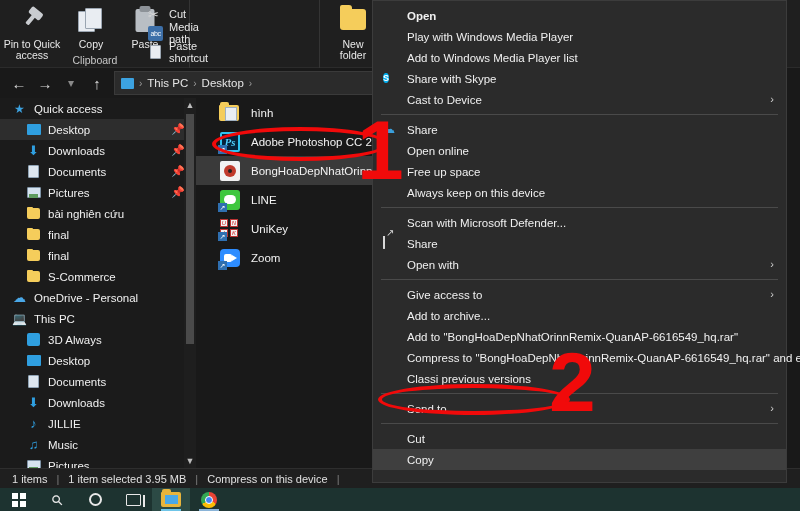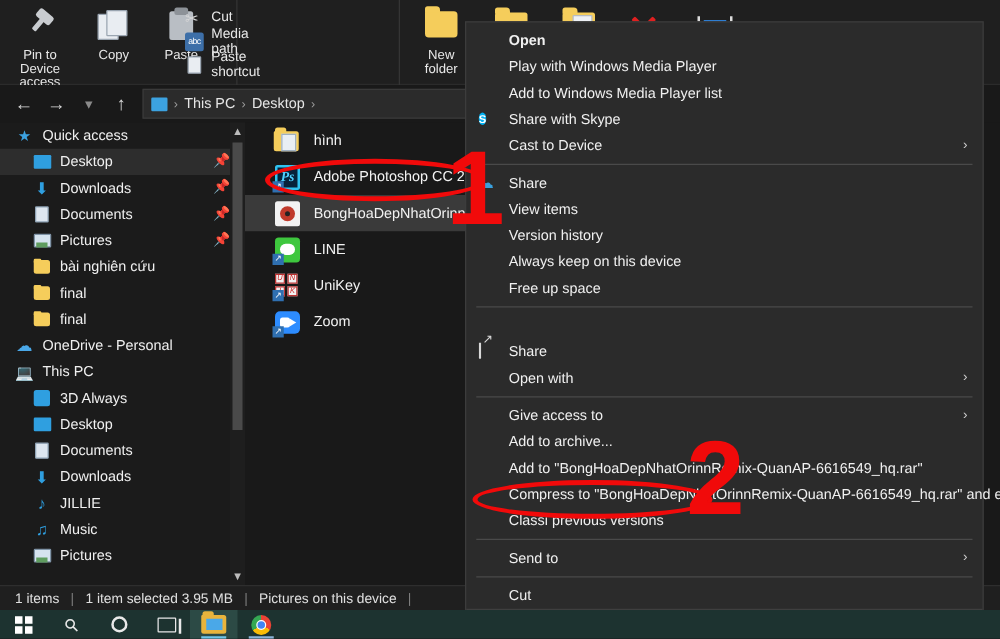--- a/index.html
+++ b/index.html
@@ -272,7 +272,7 @@
 
   
   .ctxmenu {
-    position: absolute; left: 372px; top: 17px; width: 415px; height: 483px;
+    position: absolute; left: 372px; top: 0; width: 415px; height: 483px;
     background: #2b2b2b; border: 1px solid #3c3c3c;
     padding: 4px 0 4px 0;
   }

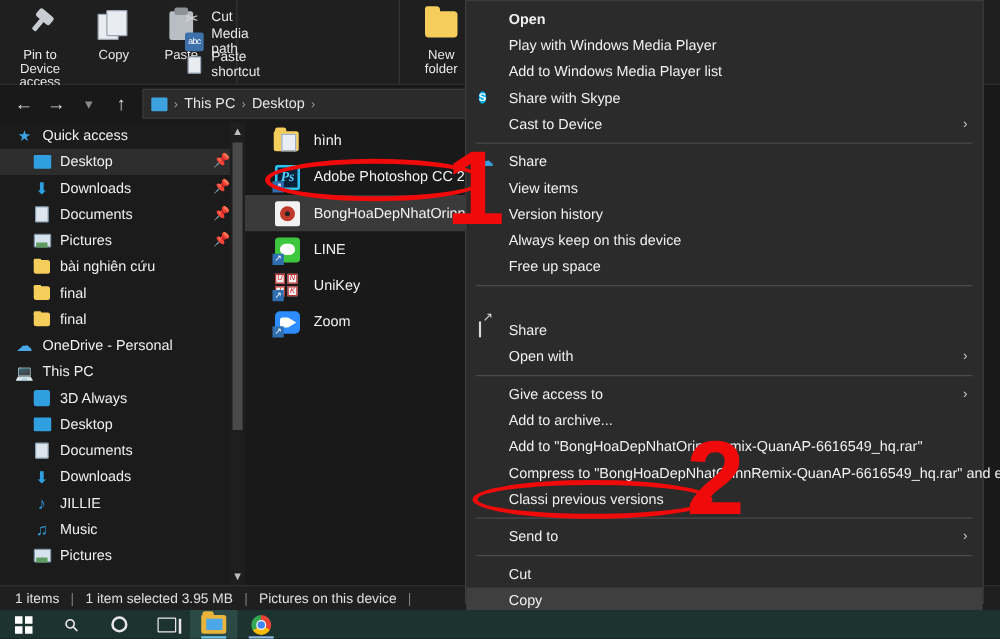--- a/index.html
+++ b/index.html
@@ -418,7 +418,7 @@
           <span class="glyph">
               <i class="ic-pin"></i>
             </span>
-          <span class="cap">Pin to Device</span>
+          <span class="cap">Pin to Quick</span>
           <span class="cap">access</span>
         </div>
         <div class="rb-btn" style="left:64px;">

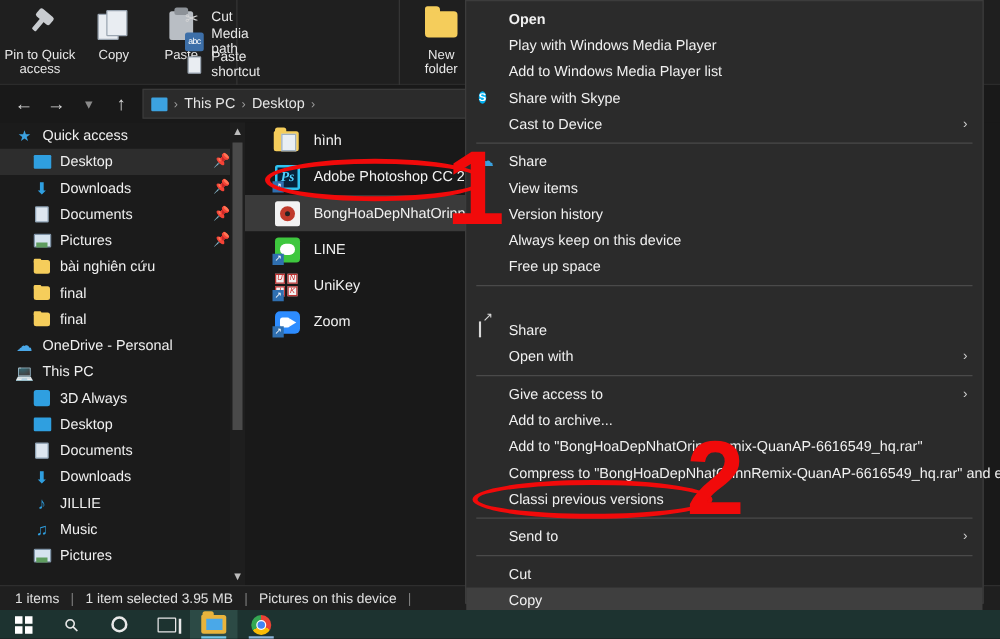--- a/index.html
+++ b/index.html
@@ -448,6 +448,7 @@
             </span>
           <span>Paste shortcut</span>
         </div>
+        <div class="rb-group-label" style="left:0; width:190px;">Clipboard</div>
       </div>
 
       <div class="rb-group" style="left:190px; width:130px;">

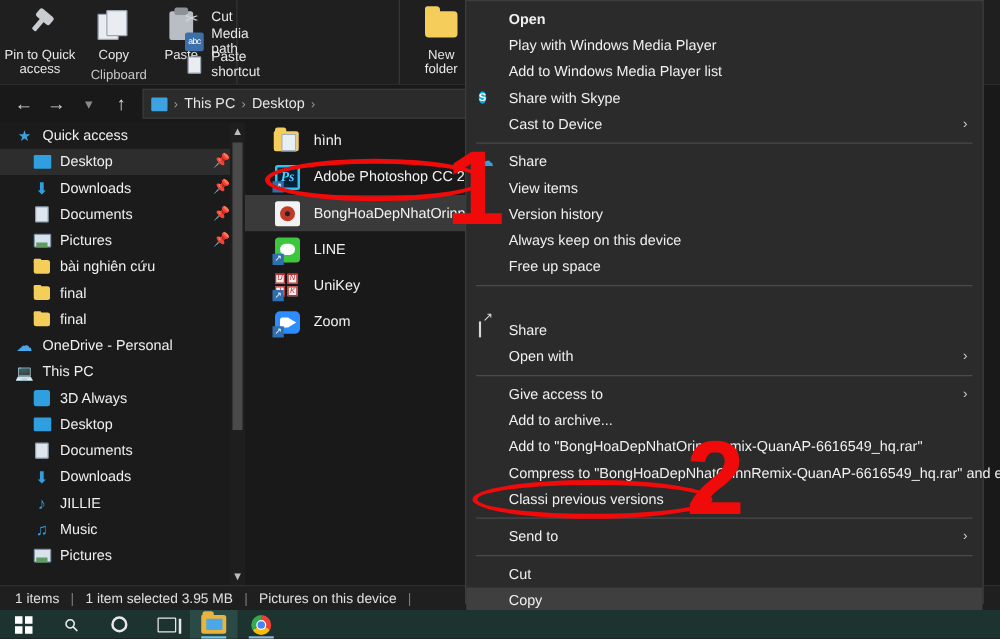--- a/index.html
+++ b/index.html
@@ -702,7 +702,7 @@
         <span>Share</span>
       </div>
       <div class="cm-item">
-        <span>View items</span>
+        <span>Open online</span>
       </div>
       <div class="cm-item">
         <span>Version history</span>

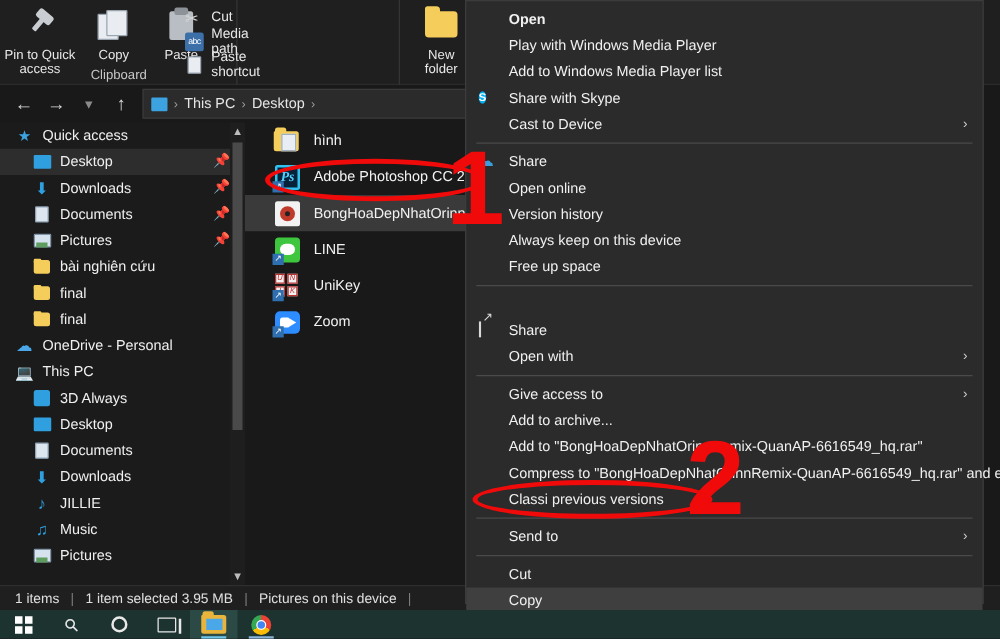--- a/index.html
+++ b/index.html
@@ -705,9 +705,6 @@
         <span>Open online</span>
       </div>
       <div class="cm-item">
-        <span>Version history</span>
-      </div>
-      <div class="cm-item">
         <span>Always keep on this device</span>
       </div>
       <div class="cm-item">

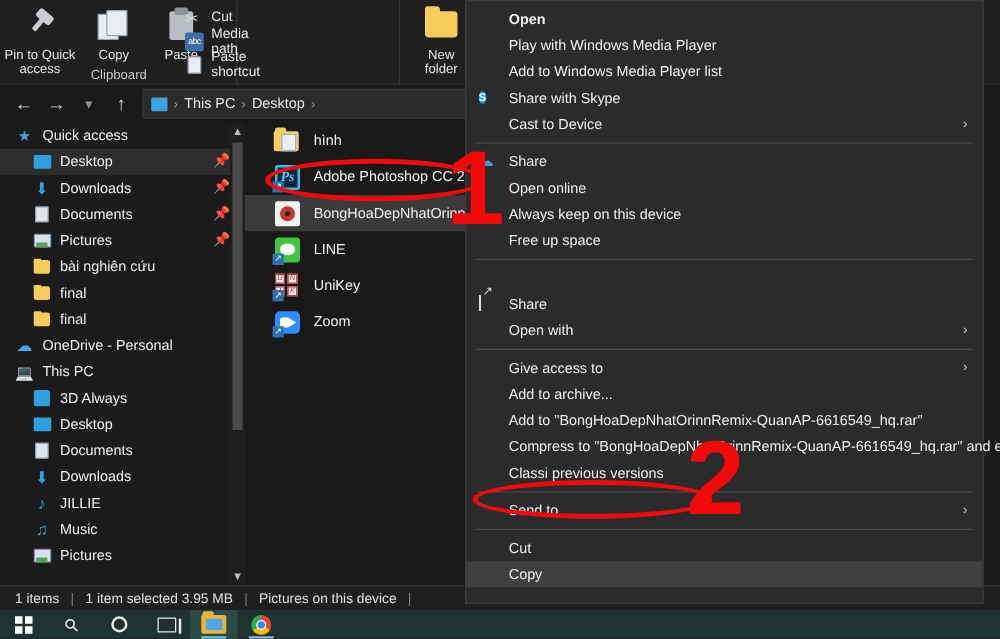--- a/index.html
+++ b/index.html
@@ -705,10 +705,10 @@
         <span>Open online</span>
       </div>
       <div class="cm-item">
+        <span>Free up space</span>
+      </div>
+      <div class="cm-item">
         <span>Always keep on this device</span>
-      </div>
-      <div class="cm-item">
-        <span>Free up space</span>
       </div>
       <div class="cm-sep"></div>
       <div class="cm-item">

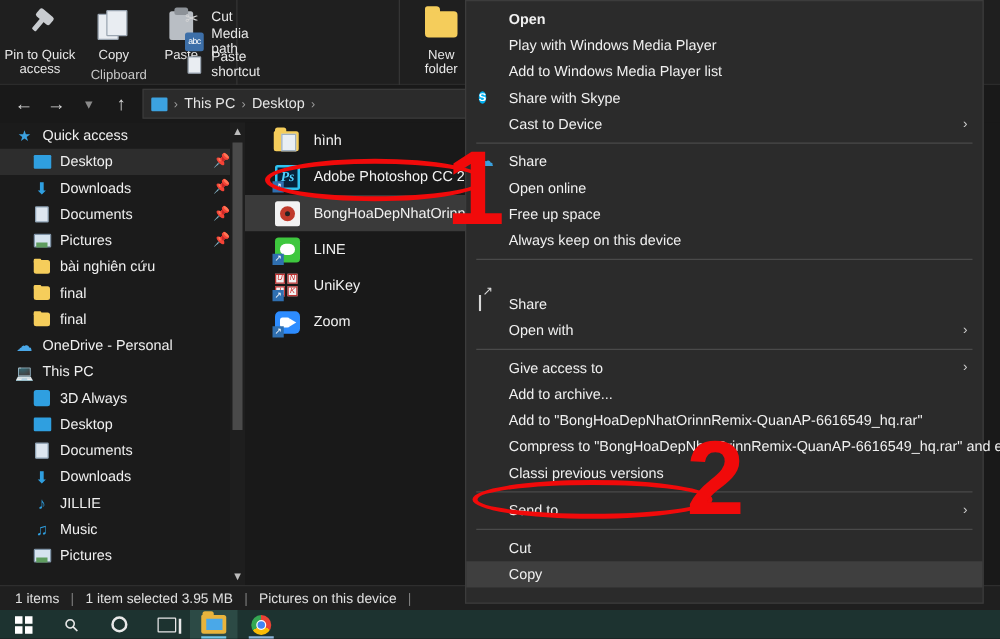--- a/index.html
+++ b/index.html
@@ -713,6 +713,7 @@
       <div class="cm-sep"></div>
       <div class="cm-item">
         <span class="cm-ico"><span class="i-shield"></span></span>
+        <span>Scan with Microsoft Defender...</span>
       </div>
       <div class="cm-item">
         <span class="cm-ico"><span class="i-share"></span></span>

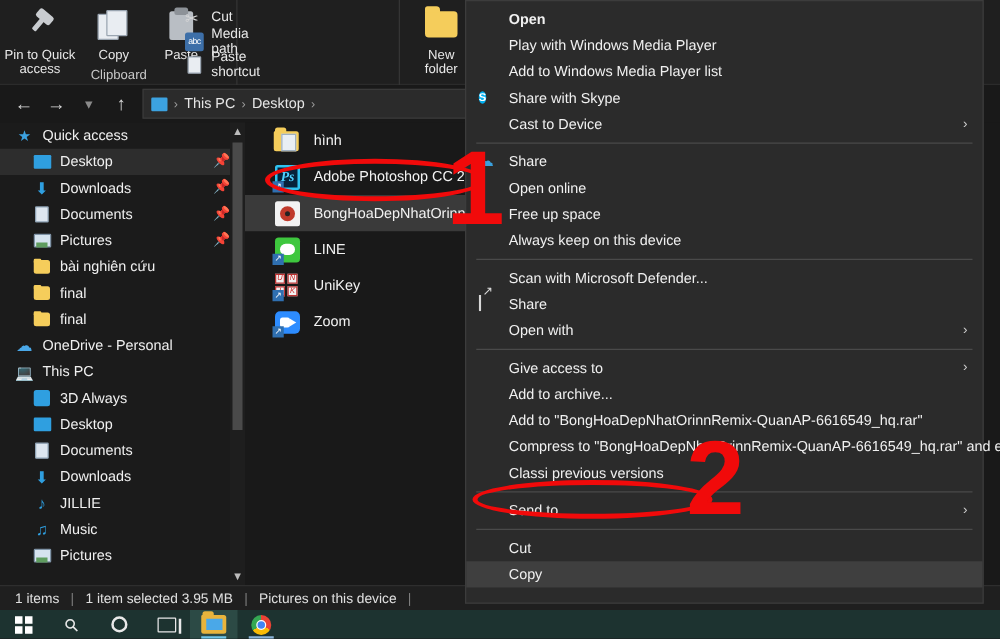--- a/index.html
+++ b/index.html
@@ -559,6 +559,12 @@
           </span>
           <span>final</span>
         </div>
+        <div class="nav-item indent1">
+          <span class="ni">
+            <span class="sq-folder"></span>
+          </span>
+          <span>S-Commerce</span>
+        </div>
         <div class="nav-item">
           <span class="ni">
             <span class="gl-cloud">☁</span>

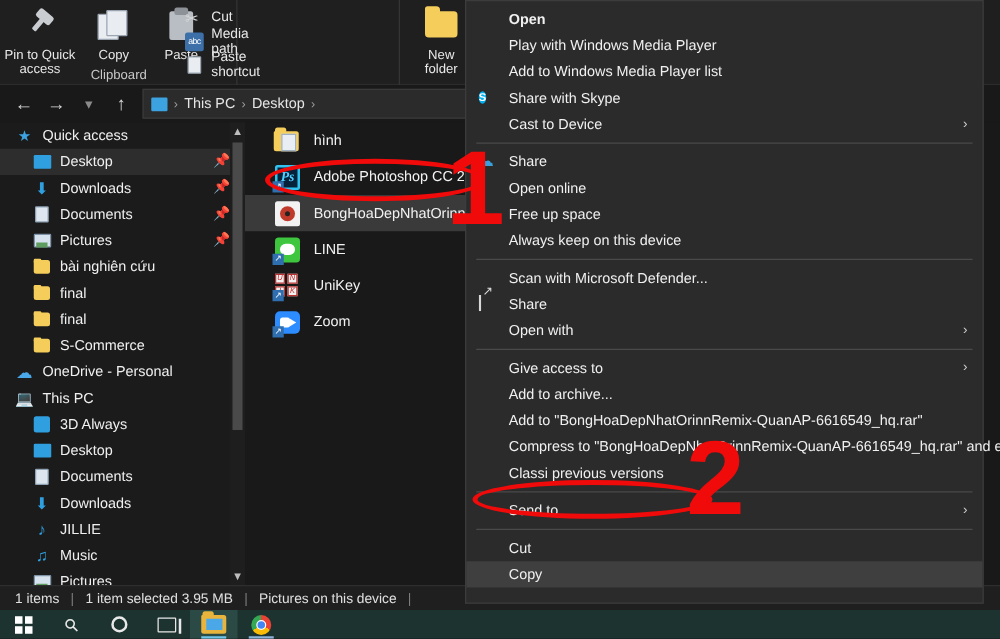--- a/index.html
+++ b/index.html
@@ -679,7 +679,7 @@
       <span class="sb-sep">|</span>
       <span>1 item selected  3.95 MB</span>
       <span class="sb-sep">|</span>
-      <span>Pictures on this device</span>
+      <span>Compress on this device</span>
       <span class="sb-sep">|</span>
     </div>
   </div>

